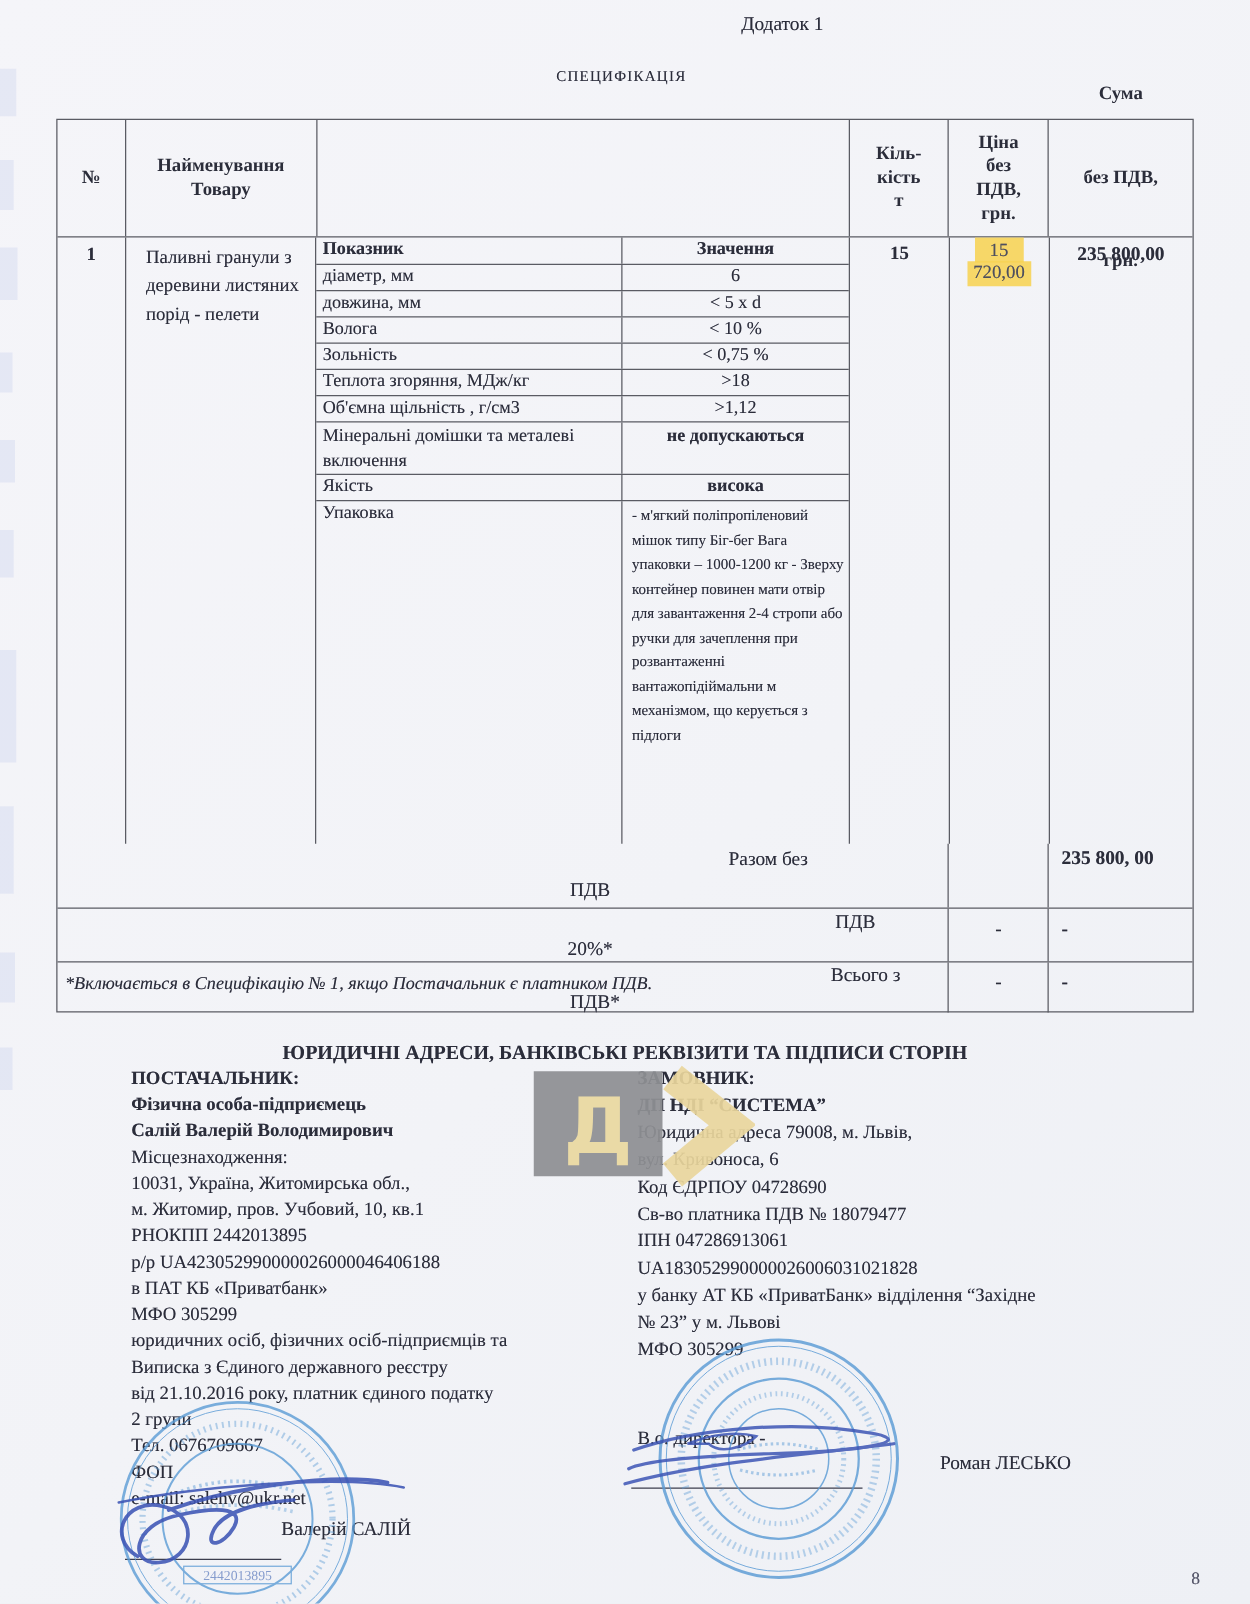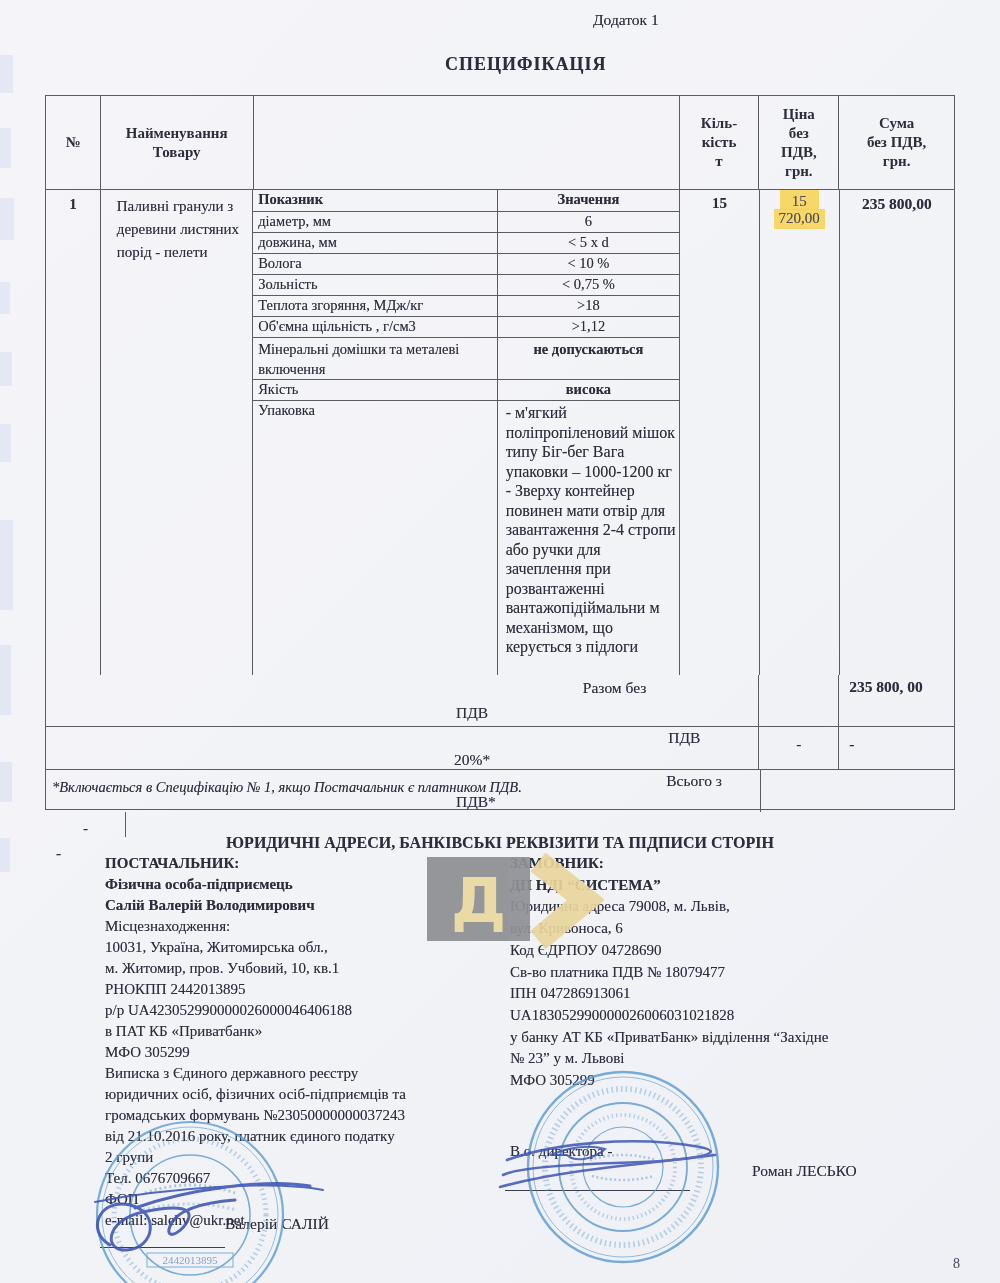--- a/index.html
+++ b/index.html
@@ -19,7 +19,7 @@
 
   
   .hdr-right { position:absolute; left:593px; top:8px; font-size:15.5px; line-height:24px; }
-  .doc-title { position:absolute; left:445px; top:54px; font-size:18px; font-weight:bold; letter-spacing:1px; }
+  .doc-title { position:absolute; left:445px; top:54px; font-size:12px; font-weight:normal; letter-spacing:1px; }
 
   
   .spec-table { position:absolute; left:45px; top:95px; width:910px; height:715px; border:1.5px solid #5a5b63; }

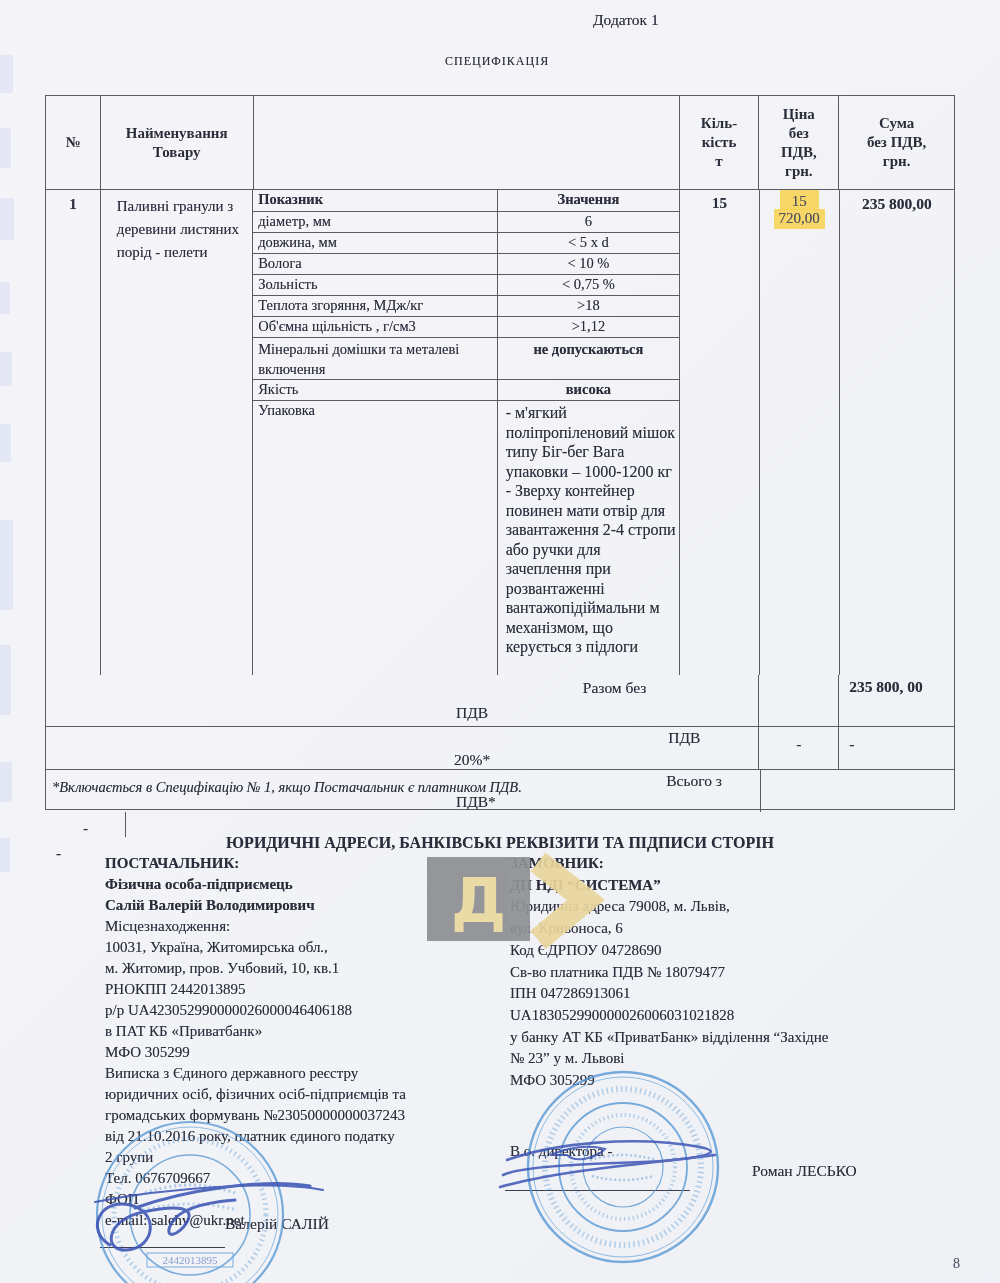--- a/index.html
+++ b/index.html
@@ -25,7 +25,7 @@
   .spec-table { position:absolute; left:45px; top:95px; width:910px; height:715px; border:1.5px solid #5a5b63; }
   .trow { display:flex; width:100%; }
   .cell { border-right:1px solid #5a5b63; position:relative; }
-  .cell:last-child { border-right:none; }
+  .cell:last-child { border-right:none;gap:48px; }
   .hrow { height:94px; border-bottom:1px solid #5a5b63; }
   .hcell { display:flex; flex-direction:column; align-items:center; justify-content:center; font-weight:bold; font-size:15px; line-height:19px; text-align:center; }
   .c-num { width:55px; } .c-name { width:153px; } .c-specs { width:427px; }

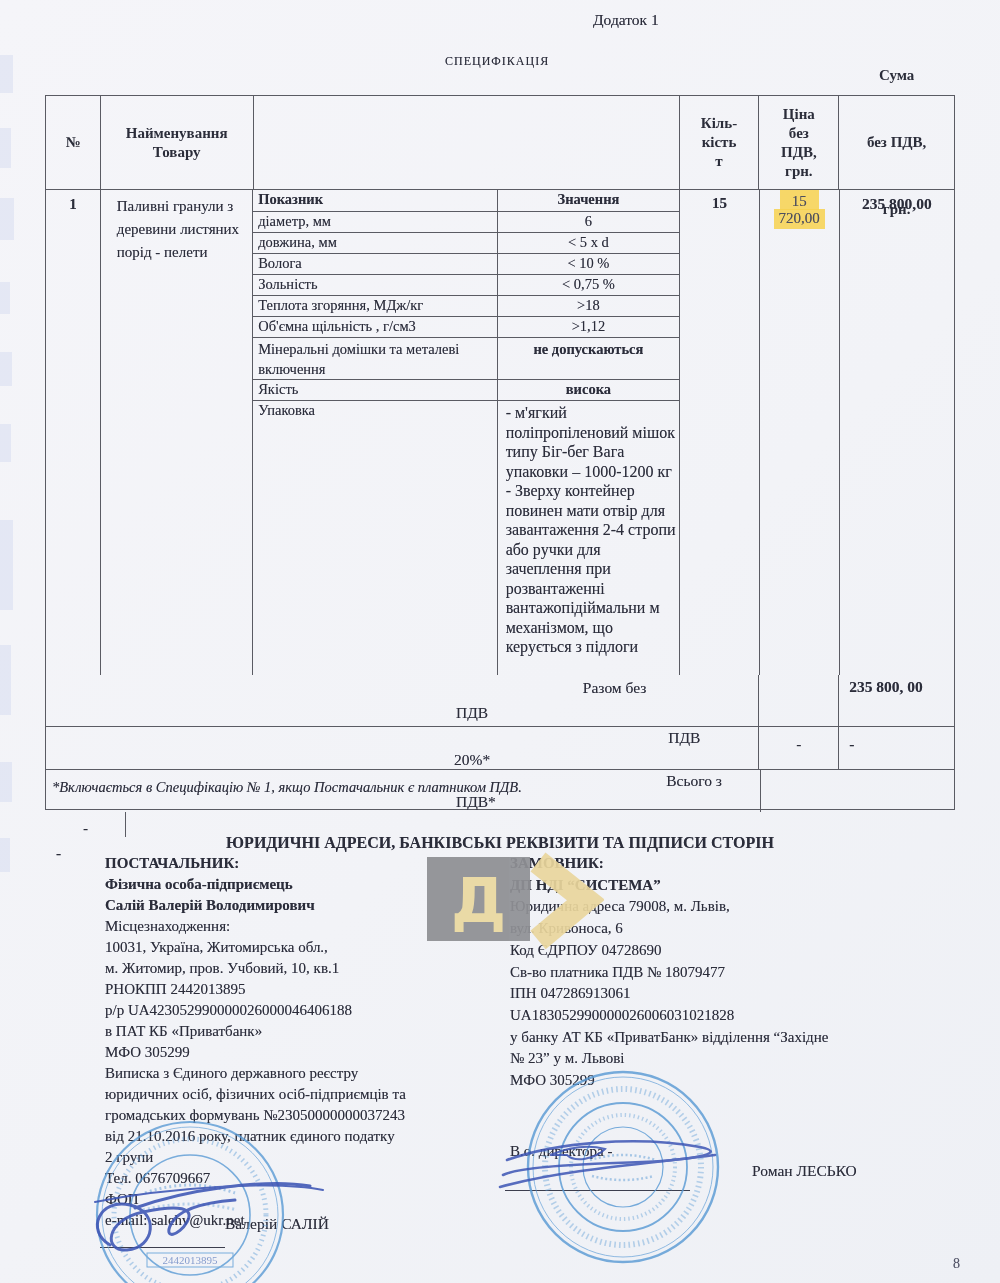--- a/index.html
+++ b/index.html
@@ -45,7 +45,7 @@
   .srow-n { height:21px; }
   .srow-tall { height:42px; line-height:20px; }
   .bold-val { font-weight:bold; }
-  .pack-val { text-align:left; padding:2px 2px 0 8px; font-size:16px; line-height:19.5px; }
+  .pack-val { text-align:left; padding:2px 2px 0 8px; font-size:12px; line-height:19.5px; }
 
   .cell-qty { text-align:center; padding-top:5px; font-weight:bold; font-size:15px; }
   .cell-price { text-align:center; padding-top:3px; font-size:15px; color:#4d4f60; }

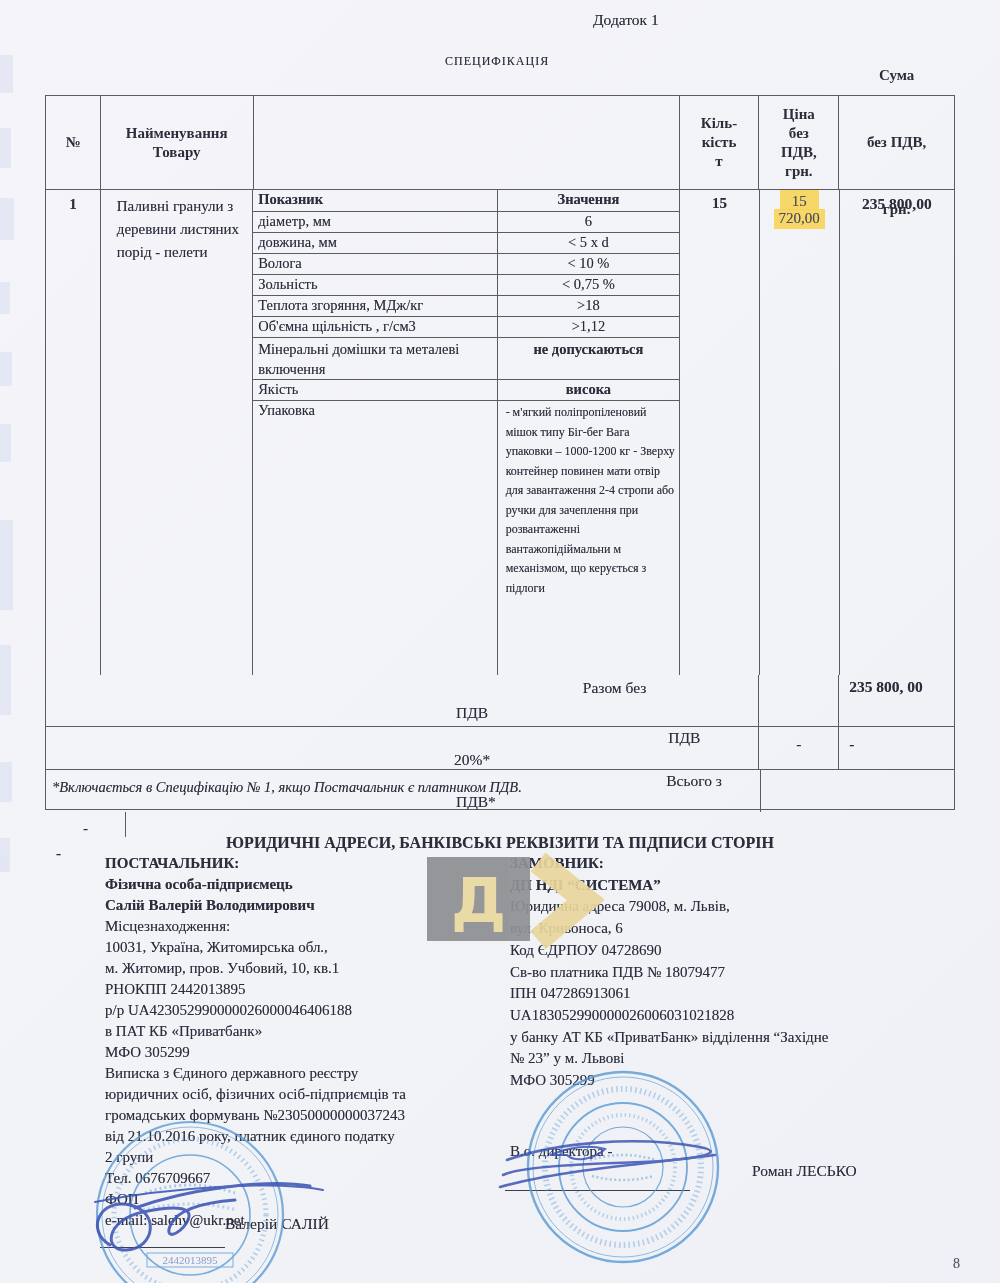--- a/index.html
+++ b/index.html
@@ -56,7 +56,7 @@
 
   
   .tot-row { display:flex; border-bottom:1px solid #5a5b63; font-size:15.5px; }
-  .tot-row:last-child { border-bottom:none;flex-direction:column; }
+  .tot-row:last-child { border-bottom:none; }
   .tot-label { width:715px; border-right:1px solid #5a5b63; }
   .tot-l1 { text-align:right; line-height:25px; }
   .tot-l2 { text-align:left; line-height:25px; }

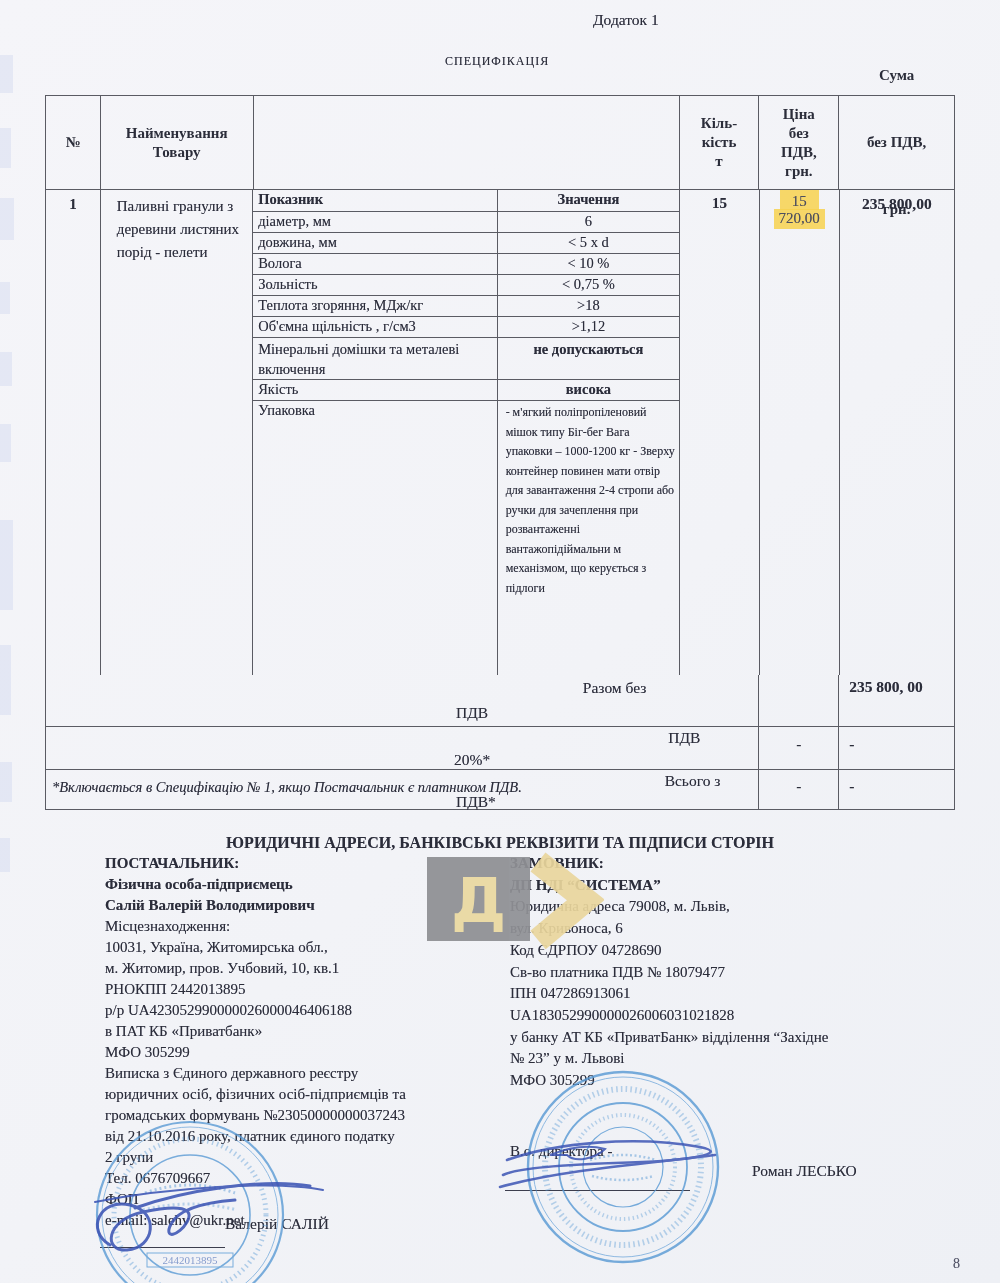--- a/index.html
+++ b/index.html
@@ -229,8 +229,8 @@
     <div class="txt">р/р UA423052990000026000046406188</div>
     <div class="txt">в ПАТ КБ «Приватбанк»</div>
     <div class="txt">МФО 305299</div>
+    <div class="txt">юридичних осіб, фізичних осіб-підприємців та</div>
     <div class="txt">Виписка з Єдиного державного реєстру</div>
-    <div class="txt">юридичних осіб, фізичних осіб-підприємців та</div>
     <div class="txt">громадських формувань №23050000000037243</div>
     <div class="txt">від 21.10.2016 року, платник єдиного податку</div>
     <div class="txt">2 групи</div>

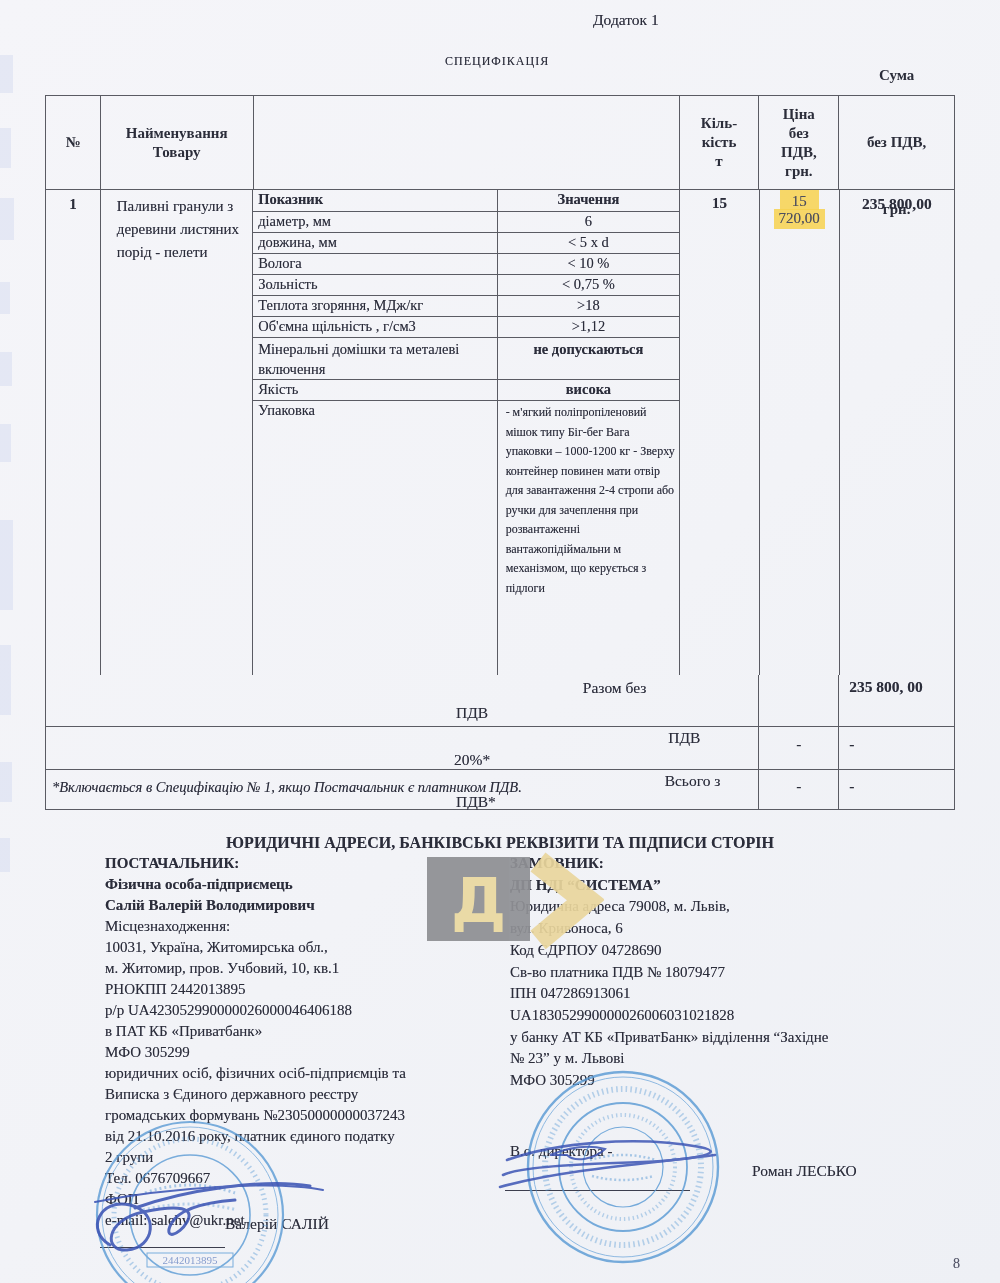--- a/index.html
+++ b/index.html
@@ -231,7 +231,6 @@
     <div class="txt">МФО 305299</div>
     <div class="txt">юридичних осіб, фізичних осіб-підприємців та</div>
     <div class="txt">Виписка з Єдиного державного реєстру</div>
-    <div class="txt">громадських формувань №23050000000037243</div>
     <div class="txt">від 21.10.2016 року, платник єдиного податку</div>
     <div class="txt">2 групи</div>
     <div class="txt">Тел. 0676709667</div>

